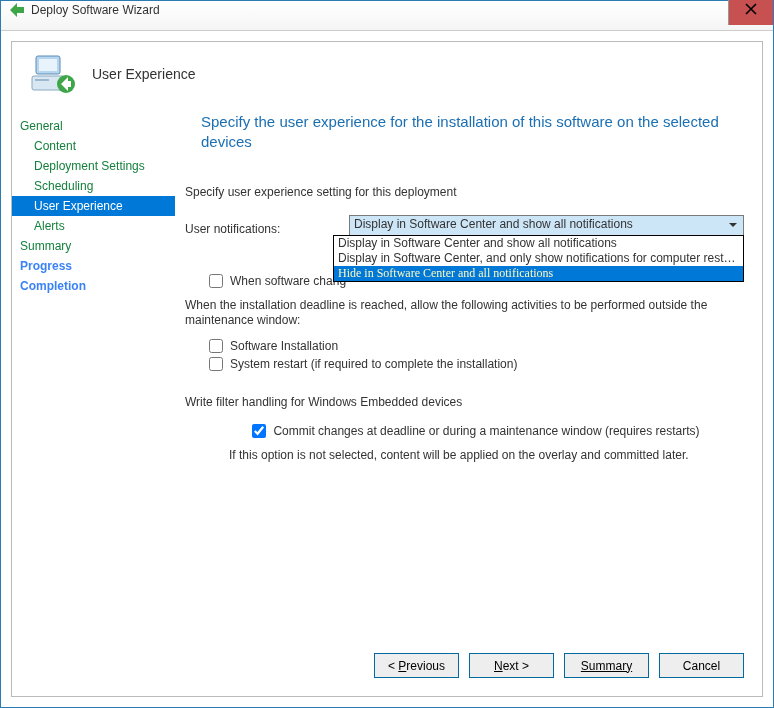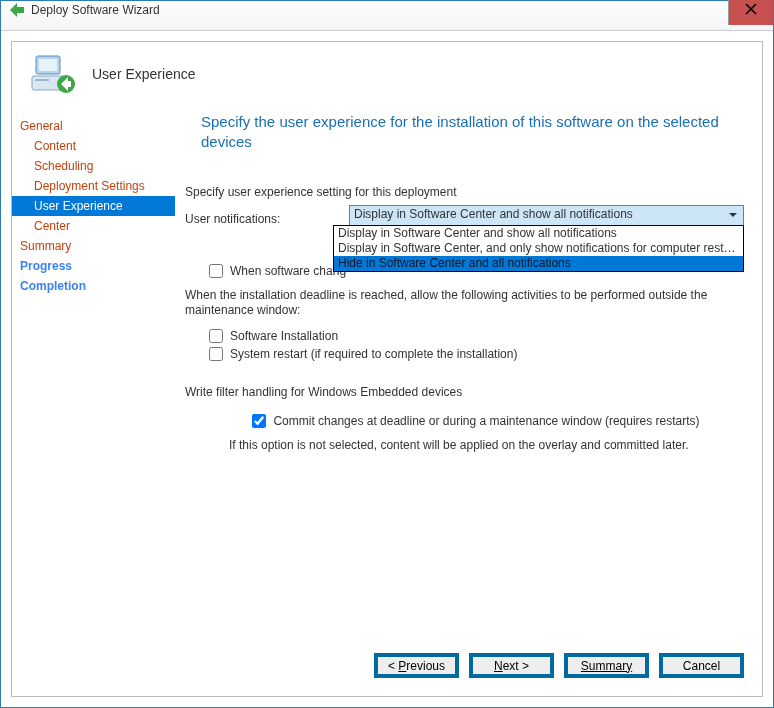--- a/index.html
+++ b/index.html
@@ -16,7 +16,7 @@
     .page-title { font-size: 14px; color: #333; }
     .body { flex: 1; display: flex; overflow: hidden; }
     .nav { width: 163px; padding: 4px 0; font-size: 12px; }
-    .nav-item { padding: 3px 0 3px 8px; color: #c2410c; cursor: default; white-space: nowrap; }
+    .nav-item { padding: 3px 0 3px 8px; color: #15803d; cursor: default; white-space: nowrap; }
     .nav-item.sub { padding-left: 22px; }
     .nav-item.selected { background: #0078d7; color: #fff; }
     .nav-item.disabled { color: #3b82f6; font-weight: bold; }

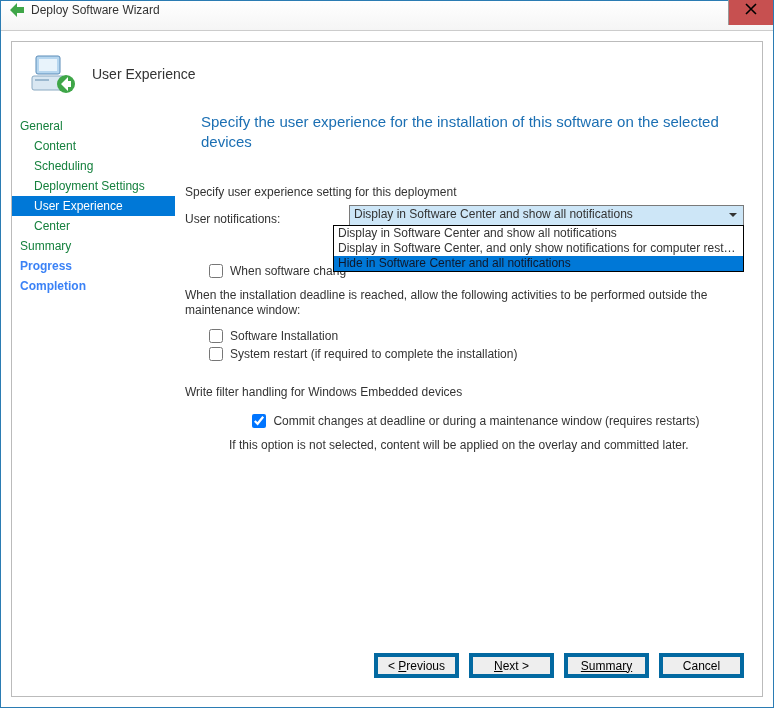--- a/index.html
+++ b/index.html
@@ -78,8 +78,8 @@
         <div class="nav">
           <div class="nav-item">General</div>
           <div class="nav-item sub">Content</div>
+          <div class="nav-item sub">Deployment Settings</div>
           <div class="nav-item sub">Scheduling</div>
-          <div class="nav-item sub">Deployment Settings</div>
           <div class="nav-item sub selected">User Experience</div>
           <div class="nav-item sub">Center</div>
           <div class="nav-item">Summary</div>

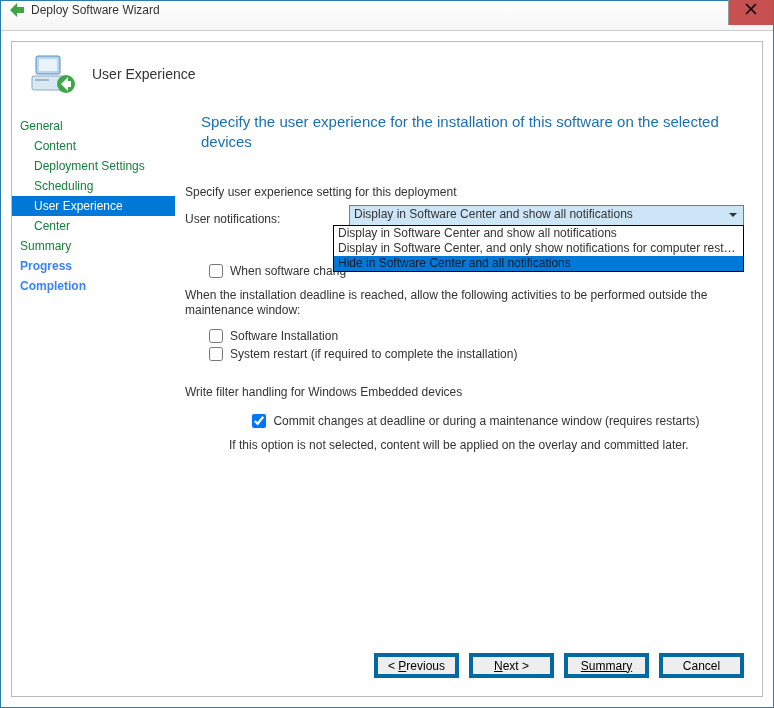--- a/index.html
+++ b/index.html
@@ -22,7 +22,7 @@
     .nav-item.disabled { color: #3b82f6; font-weight: bold; }
     .content { flex: 1; padding: 0 18px 0 10px; color: #333; position: relative; }
     .heading { color: #1b6fb3; font-size: 15px; margin-bottom: 32px; line-height: 1.35; margin-left: 16px; }
-    .label-row { margin-bottom: 6px; }
+    .label-row { margin-bottom: 16px; }
     .field-row { display: flex; align-items: flex-end; margin-bottom: 8px; }
     .field-label { width: 148px; padding-top: 2px; }
     .select-wrap { position: relative; flex: 1; padding-left: 16px; }

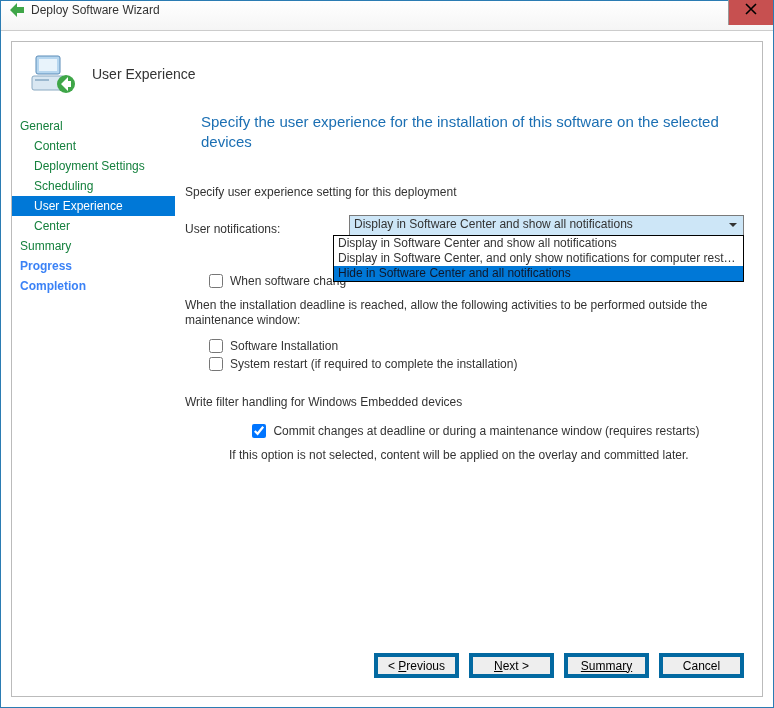--- a/index.html
+++ b/index.html
@@ -81,7 +81,7 @@
           <div class="nav-item sub">Deployment Settings</div>
           <div class="nav-item sub">Scheduling</div>
           <div class="nav-item sub selected">User Experience</div>
-          <div class="nav-item sub">Center</div>
+          <div class="nav-item sub">Alerts</div>
           <div class="nav-item">Summary</div>
           <div class="nav-item disabled">Progress</div>
           <div class="nav-item disabled">Completion</div>

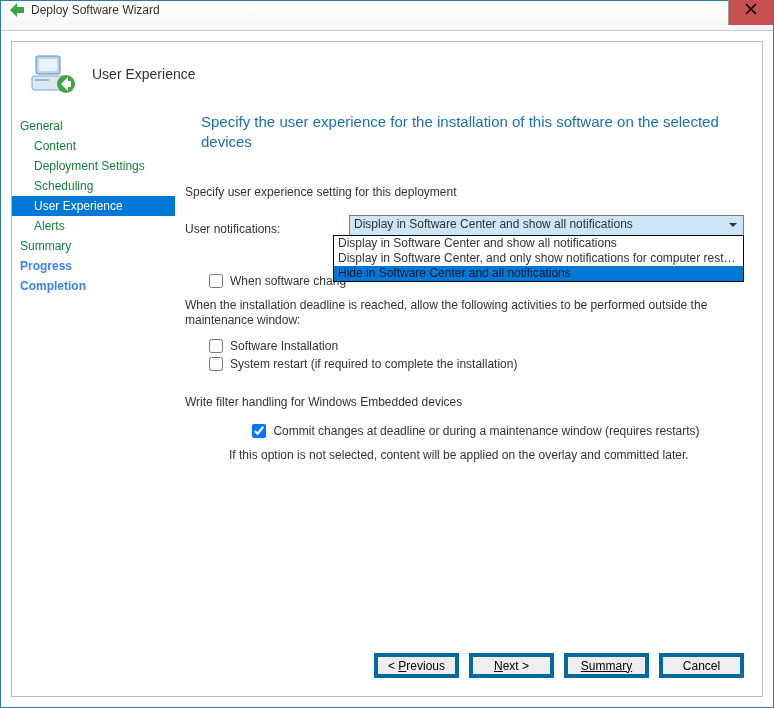--- a/index.html
+++ b/index.html
@@ -30,7 +30,7 @@
     .select-box::after { content: ""; position: absolute; right: 6px; top: 7px; border: 4px solid transparent; border-top-color: #333; }
     .dropdown { position: absolute; top: 20px; left: 0; right: 0; border: 1px solid #000; background: #fff; z-index: 10; }
     .dropdown-item { padding: 0 4px; font-size: 12px; line-height: 15px; cursor: pointer; white-space: nowrap; overflow: hidden; text-overflow: ellipsis; }
-    .dropdown-item.highlighted { background: #0078d7; color: #0f172a; }
+    .dropdown-item.highlighted { background: #0078d7; color: #fef9c3; font-family: Liberation Serif, serif; }
     .check-row { display: flex; align-items: center; margin: 4px 0 4px 24px; }
     .check-row.x2 { margin-left: 23px; justify-content: center; }
     .check-row input { margin-right: 7px; width: 14px; height: 14px; }

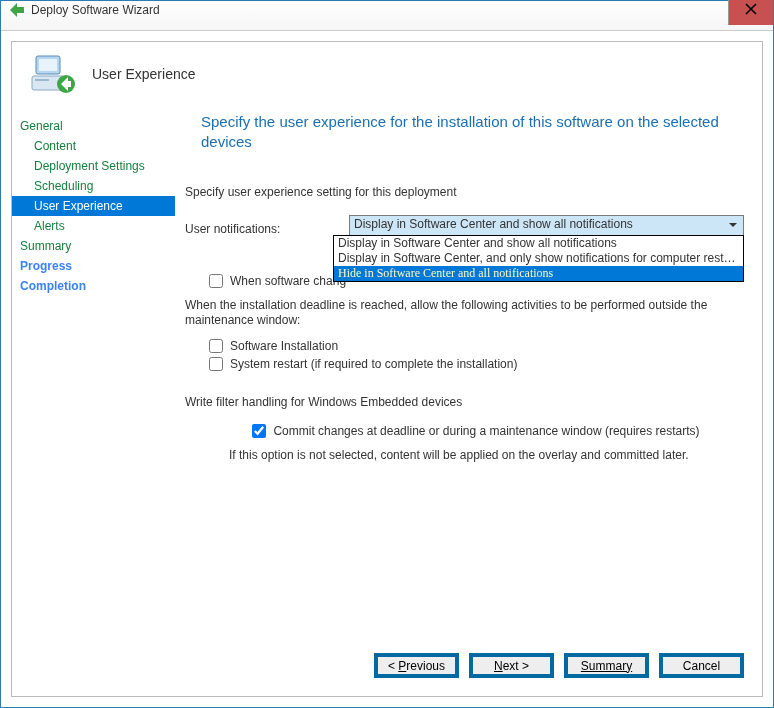--- a/index.html
+++ b/index.html
@@ -37,7 +37,7 @@
     .paragraph { margin: 10px 0 10px 0; line-height: 1.3; }
     .note { margin: 10px 0 0 44px; }
     .footer { border-top: 0; padding: 12px 18px 18px; display: flex; justify-content: flex-end; gap: 10px; }
-    .btn { min-width: 85px; height: 25px; border: 4px solid #0369a1; background: #eee; font-size: 12px; cursor: pointer; padding: 0 10px; }
+    .btn { min-width: 85px; height: 25px; border: 1px solid #0369a1; background: #eee; font-size: 12px; cursor: pointer; padding: 0 10px; }
     .ul { text-decoration: underline; }
   </style>
 </head>

